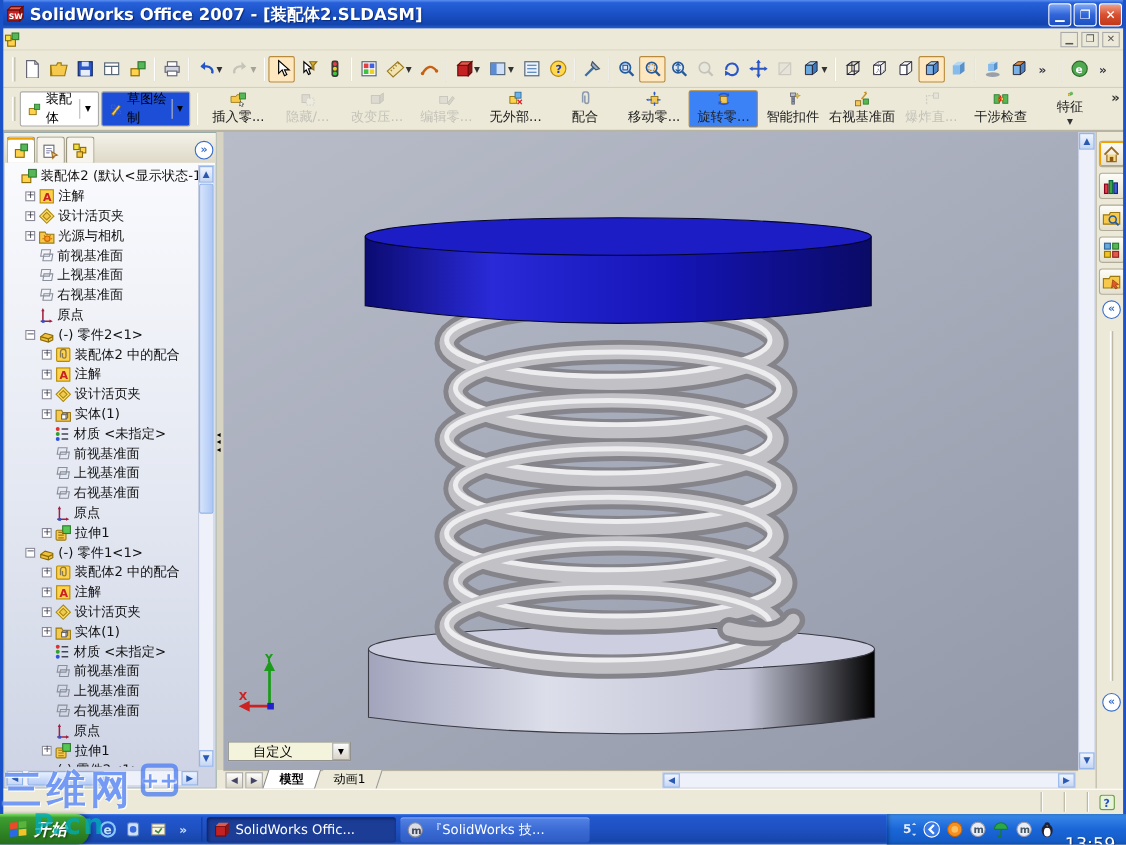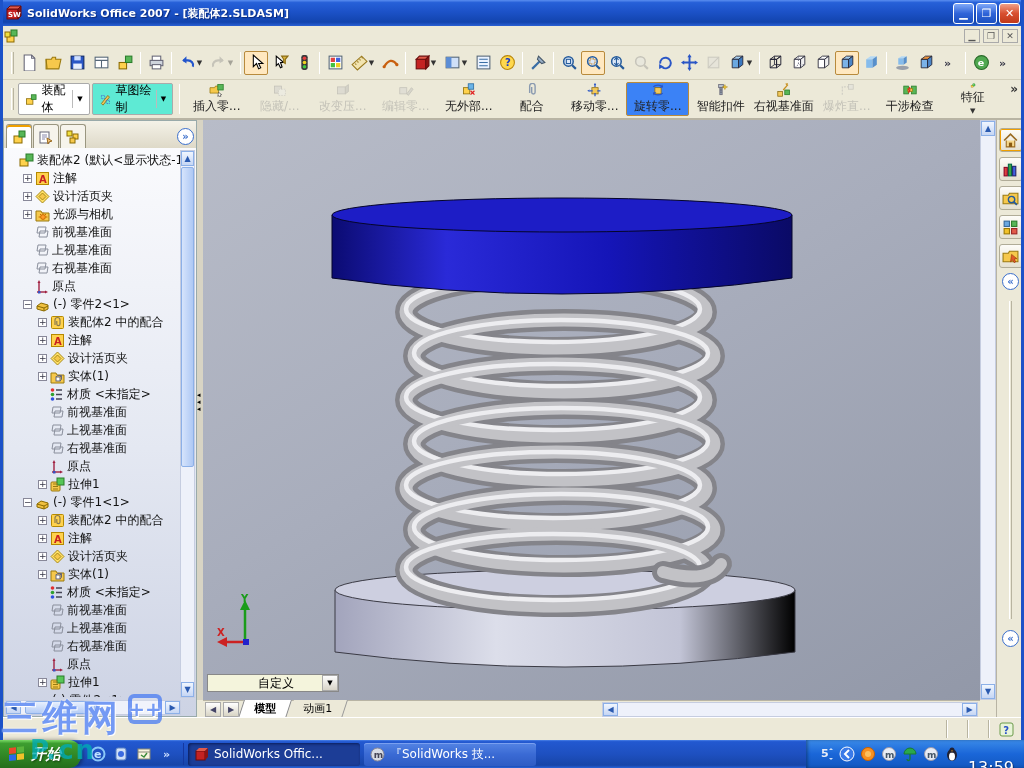--- a/index.html
+++ b/index.html
@@ -12,7 +12,7 @@
     background:linear-gradient(180deg,#5a8ef0 0%,#2660d8 10%,#1c52c8 45%,#1244ae 85%,#2a60d4 100%);
     display:flex; align-items:center; padding:0 4px; color:#fff; }
   #titlebar .ticon { width:18px; height:18px; margin-right:5px; }
-  #title-text { font-weight:bold; font-size:11px; text-shadow:1px 1px 1px #0a2a7a; white-space:nowrap; }
+  #title-text { font-weight:bold; font-size:15px; text-shadow:1px 1px 1px #0a2a7a; white-space:nowrap; }
   #winbtns { margin-left:auto; display:flex; gap:2px; }
   .wbtn { width:21px; height:21px; border:1px solid #fff; border-radius:3px; color:#fff;
     display:flex; align-items:center; justify-content:center; font-size:11px; font-weight:bold;

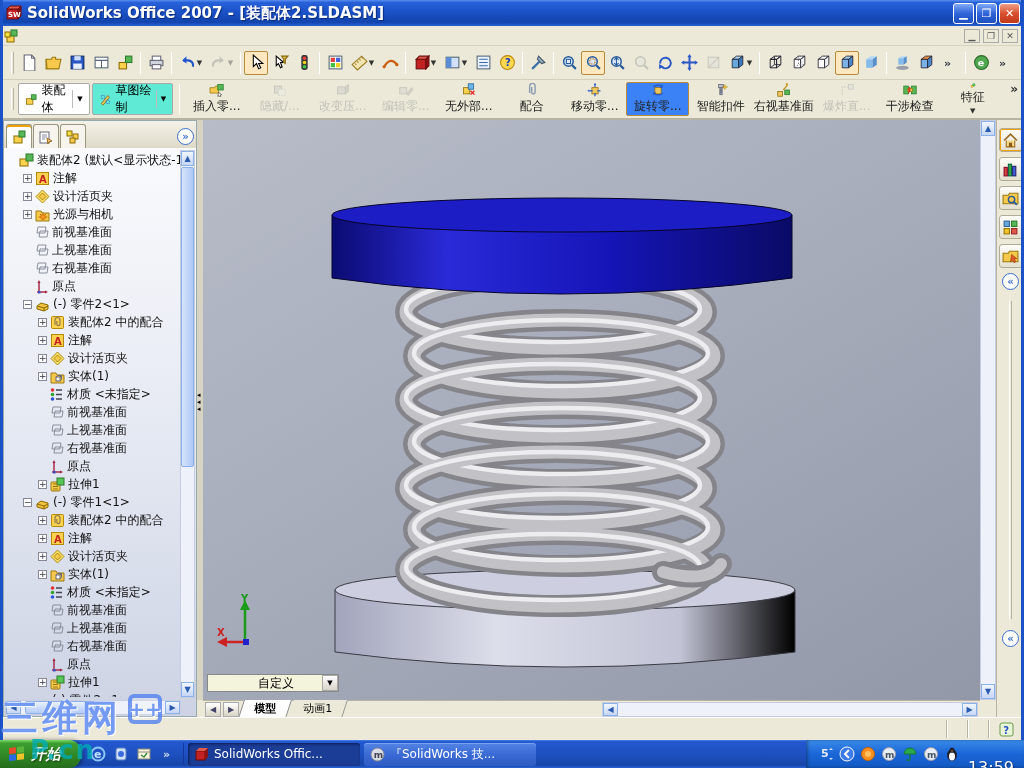--- a/index.html
+++ b/index.html
@@ -45,7 +45,7 @@
     display:flex; align-items:stretch; padding-left:8px; border-bottom:2px solid #b8b4a4; }
   .cmdtab { display:flex; align-items:center; gap:4px; padding:0 6px; margin:3px 1px;
     border:1px solid #9a96850f; border:1px solid #aaa; background:#fff; border-radius:2px; }
-  .cmdtab.shaded { background:#5eead4; }
+  .cmdtab.shaded { background:#1d4ed8; }
   .cmdtab .lbl { font-size:12px; }
   .cmdtab .dd { font-size:7px; border-left:1px solid #bbb; padding-left:4px; height:60%; display:flex; align-items:center; }
   .cmdsep { width:1px; background:#b8b4a0; border-right:1px solid #fff; margin:4px 5px; }

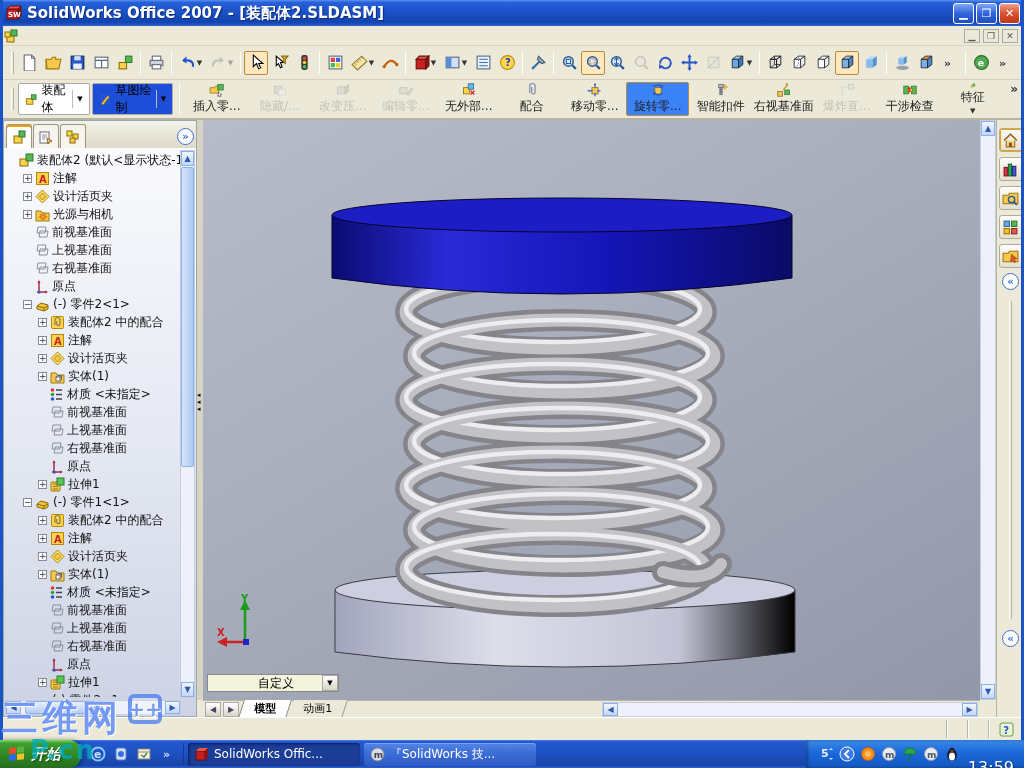--- a/index.html
+++ b/index.html
@@ -97,8 +97,8 @@
     background:linear-gradient(150deg,#b8bcc8 0%,#a8adbc 45%,#9298a8 100%); overflow:hidden; }
   #model-svg { position:absolute; left:0; top:0; }
   #triad { position:absolute; left:12px; top:472px; }
-  #orient-dd { position:absolute; left:4px; bottom:8px; width:132px; height:18px; background:#f4f4dc;
-    border:1px solid #888; display:flex; align-items:center;text-align:center; }
+  #orient-dd { position:absolute; left:4px; bottom:8px; width:112px; height:18px; background:#f4f4dc;
+    border:1px solid #888; display:flex; align-items:center; }
   #orient-dd .val { flex:1; padding-left:22px; font-size:12px; }
   #orient-dd .btn { width:16px; height:16px; border:1px solid #aaa; background:linear-gradient(#fdfdfd,#d8d4c8);
     font-size:7px; display:flex; align-items:center; justify-content:center; }

